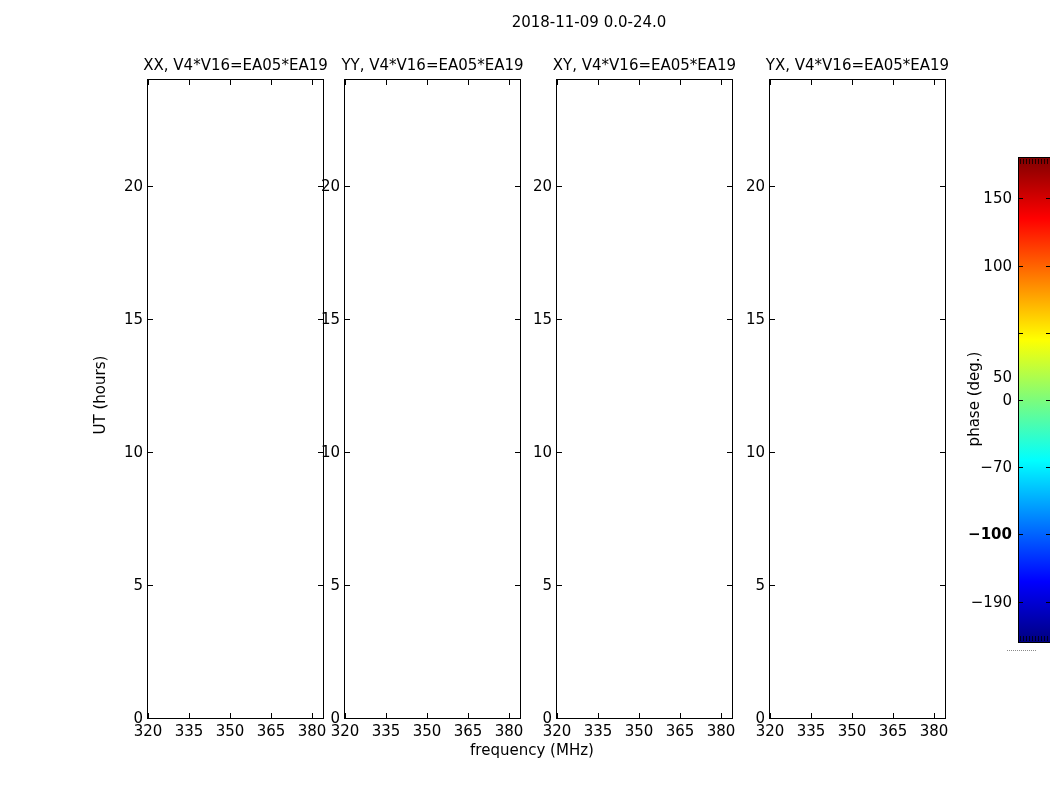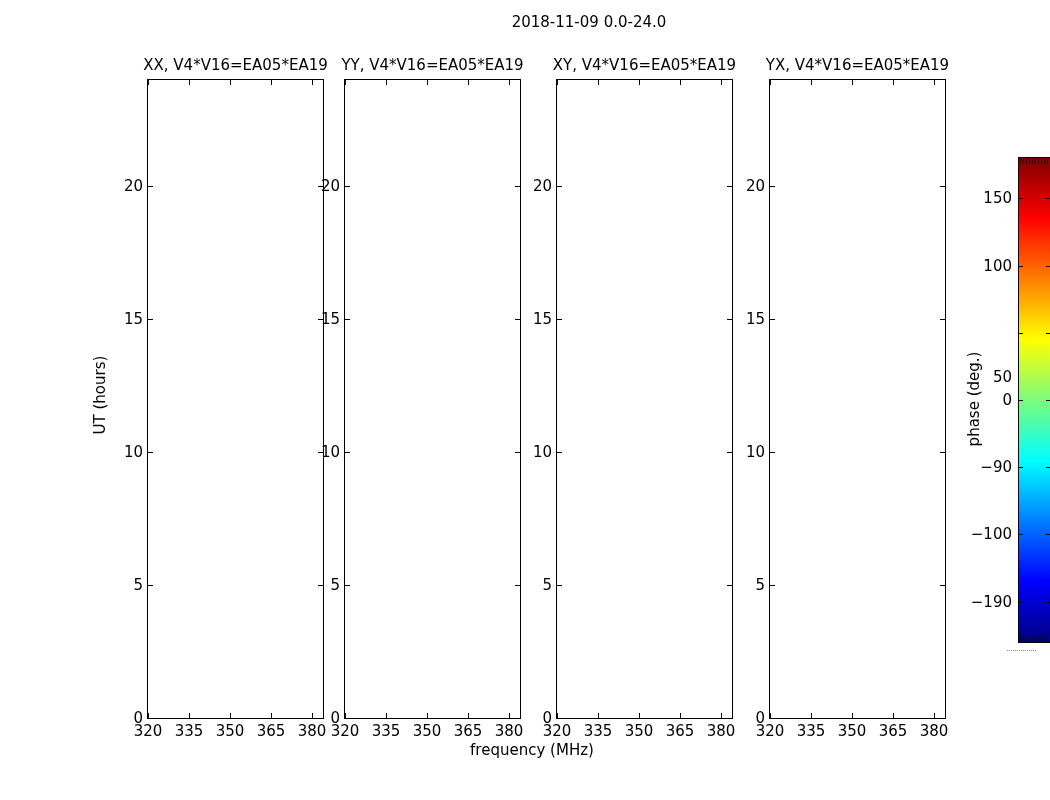--- a/index.html
+++ b/index.html
@@ -275,7 +275,7 @@
       <div class="cb-tick-label" style="top: 242px;">0</div>
       <div class="cb-tick left" style="top: 309.222px;"></div>
       <div class="cb-tick right" style="top: 309.222px;"></div>
-      <div class="cb-tick-label" style="top: 309.222px;">−90</div>
+      <div class="cb-tick-label" style="top: 309.222px;">−70</div>
       <div class="cb-tick left" style="top: 376.444px;"></div>
       <div class="cb-tick right" style="top: 376.444px;"></div>
       <div class="cb-tick-label" style="top: 376.444px;">−100</div>

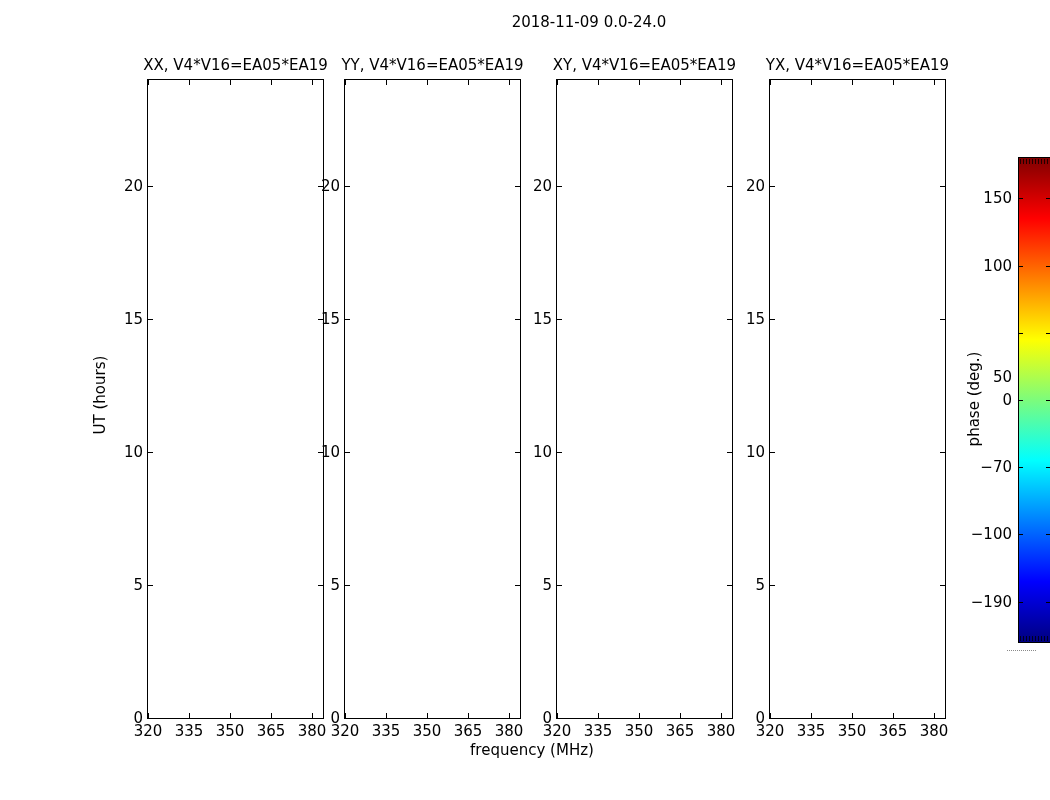--- a/index.html
+++ b/index.html
@@ -278,7 +278,7 @@
       <div class="cb-tick-label" style="top: 309.222px;">−70</div>
       <div class="cb-tick left" style="top: 376.444px;"></div>
       <div class="cb-tick right" style="top: 376.444px;"></div>
-      <div class="cb-tick-label" style="top: 376.444px;">−100</div>
+      <div class="cb-tick-label" style="top: 376.444px; font-weight: bold;">−100</div>
       <div class="cb-tick left" style="top: 443.667px;"></div>
       <div class="cb-tick right" style="top: 443.667px;"></div>
       <div class="cb-tick-label" style="top: 443.667px;">−190</div>

